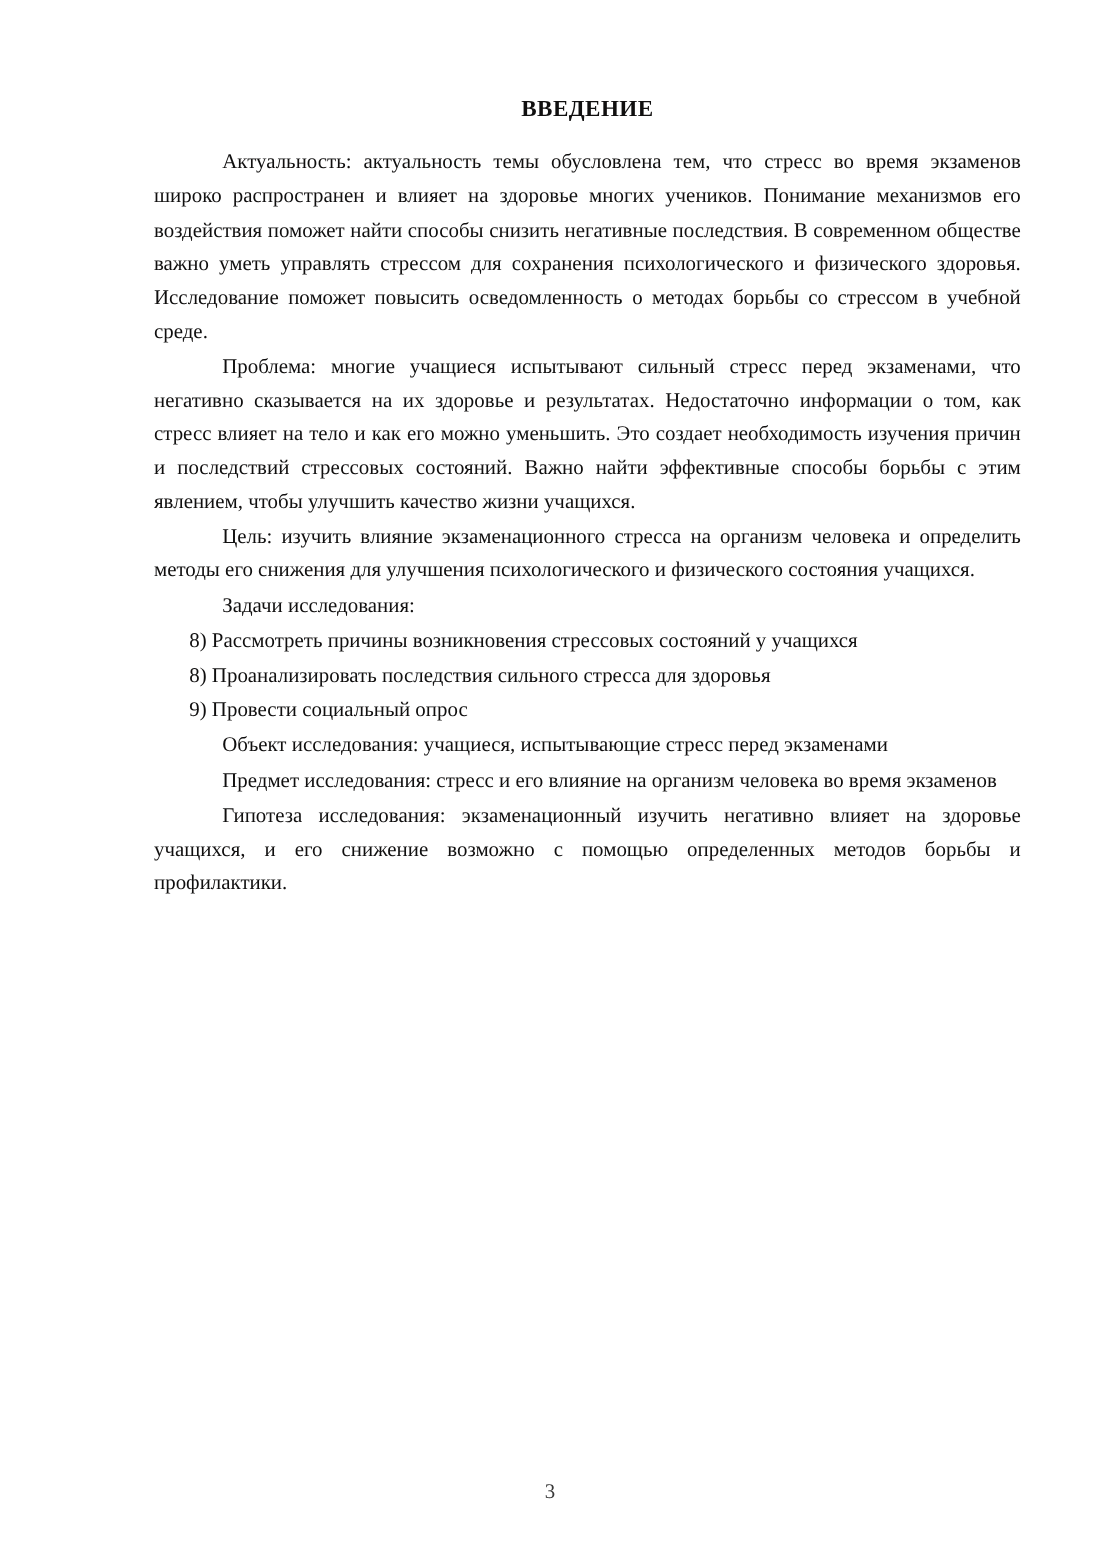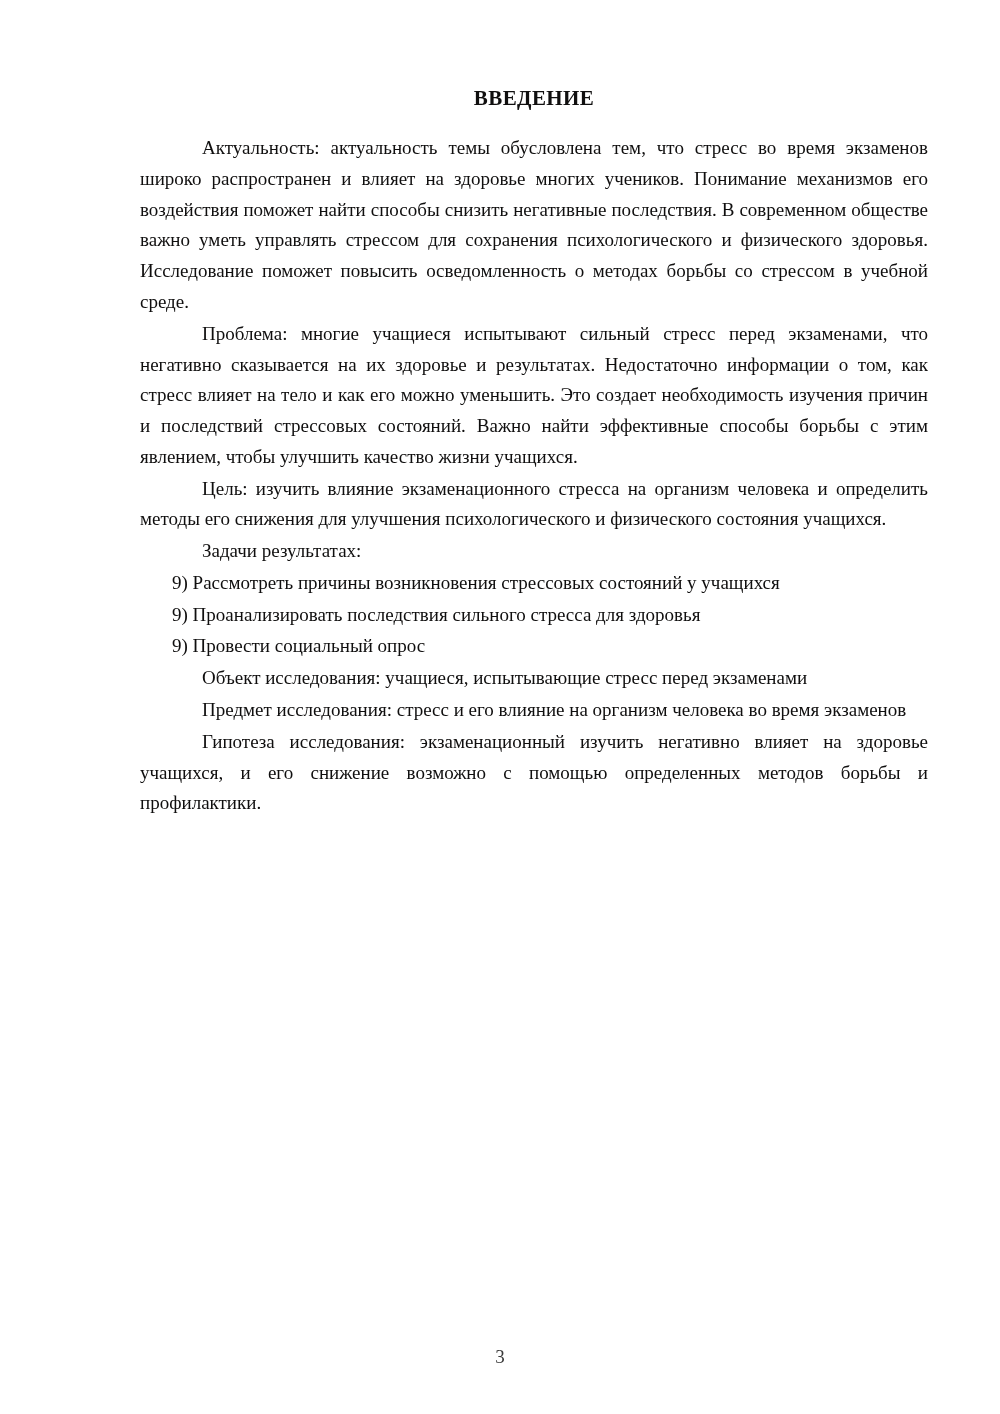--- a/index.html
+++ b/index.html
@@ -58,7 +58,7 @@
     <p class="para">Актуальность: актуальность темы обусловлена тем, что стресс во время экзаменов широко распространен и влияет на здоровье многих учеников. Понимание механизмов его воздействия поможет найти способы снизить негативные последствия. В современном обществе важно уметь управлять стрессом для сохранения психологического и физического здоровья. Исследование поможет повысить осведомленность о методах борьбы со стрессом в учебной среде.</p>
     <p class="para">Проблема: многие учащиеся испытывают сильный стресс перед экзаменами, что негативно сказывается на их здоровье и результатах. Недостаточно информации о том, как стресс влияет на тело и как его можно уменьшить. Это создает необходимость изучения причин и последствий стрессовых состояний. Важно найти эффективные способы борьбы с этим явлением, чтобы улучшить качество жизни учащихся.</p>
     <p class="para">Цель: изучить влияние экзаменационного стресса на организм человека и определить методы его снижения для улучшения психологического и физического состояния учащихся.</p>
-    <p class="para">Задачи результатах:</p>
+    <p class="para">Задачи исследования:</p>
     <p class="para list-item">9) Рассмотреть причины возникновения стрессовых состояний у учащихся</p>
     <p class="para list-item">9) Проанализировать последствия сильного стресса для здоровья</p>
     <p class="para list-item">9) Провести социальный опрос</p>

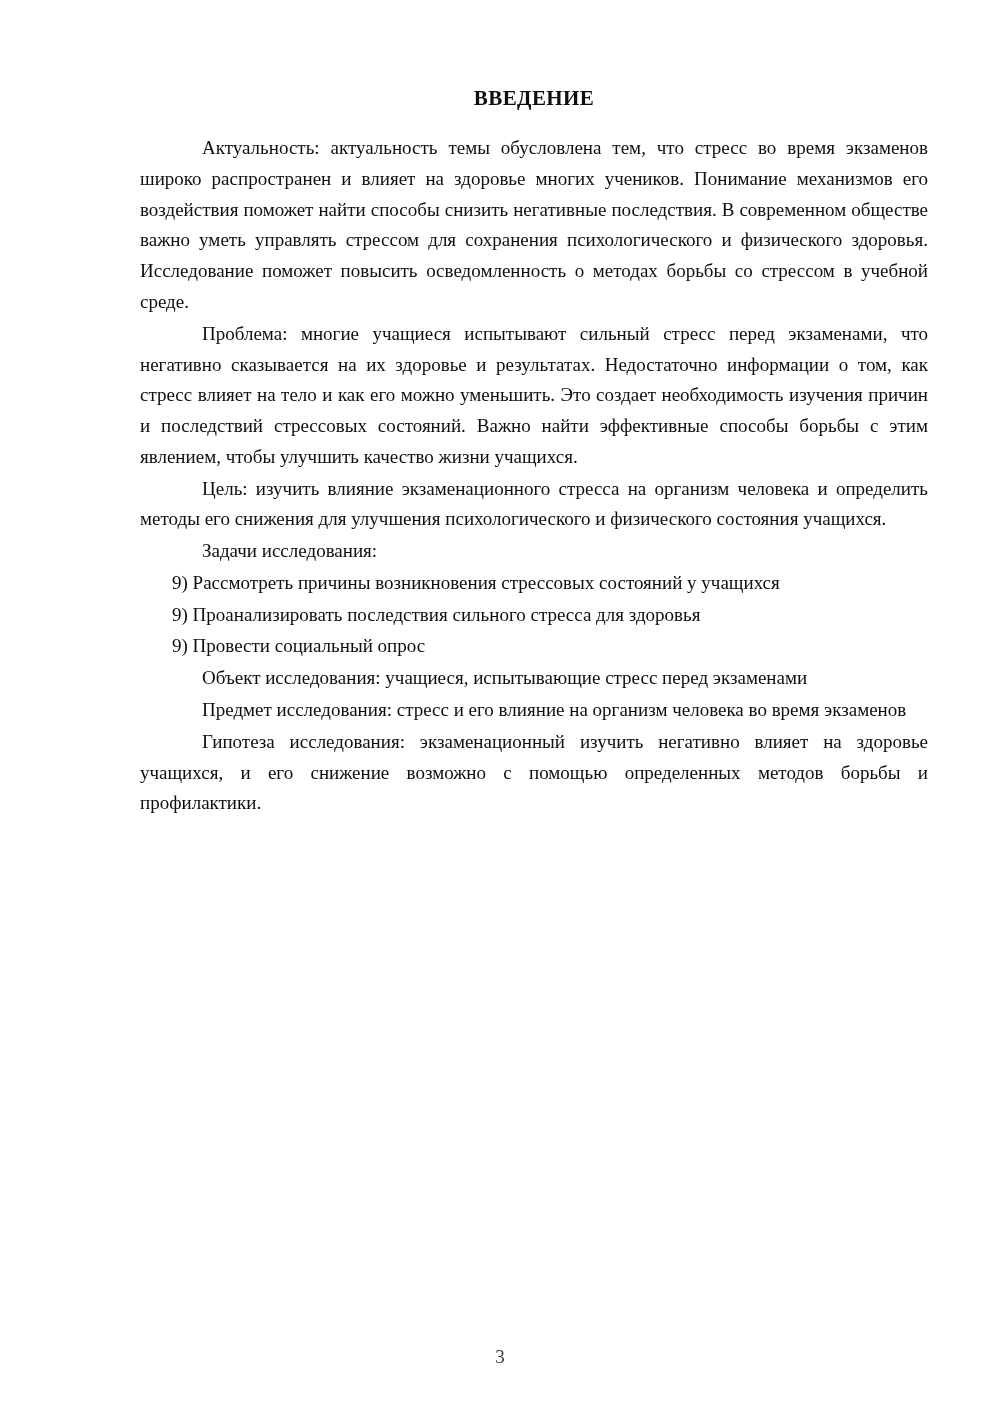--- a/index.html
+++ b/index.html
@@ -59,7 +59,7 @@
     <p class="para">Проблема: многие учащиеся испытывают сильный стресс перед экзаменами, что негативно сказывается на их здоровье и результатах. Недостаточно информации о том, как стресс влияет на тело и как его можно уменьшить. Это создает необходимость изучения причин и последствий стрессовых состояний. Важно найти эффективные способы борьбы с этим явлением, чтобы улучшить качество жизни учащихся.</p>
     <p class="para">Цель: изучить влияние экзаменационного стресса на организм человека и определить методы его снижения для улучшения психологического и физического состояния учащихся.</p>
     <p class="para">Задачи исследования:</p>
-    <p class="para list-item">9) Рассмотреть причины возникновения стрессовых состояний у учащихся</p>
+    <p class="para list-item">8) Рассмотреть причины возникновения стрессовых состояний у учащихся</p>
     <p class="para list-item">9) Проанализировать последствия сильного стресса для здоровья</p>
     <p class="para list-item">9) Провести социальный опрос</p>
     <p class="para">Объект исследования: учащиеся, испытывающие стресс перед экзаменами</p>

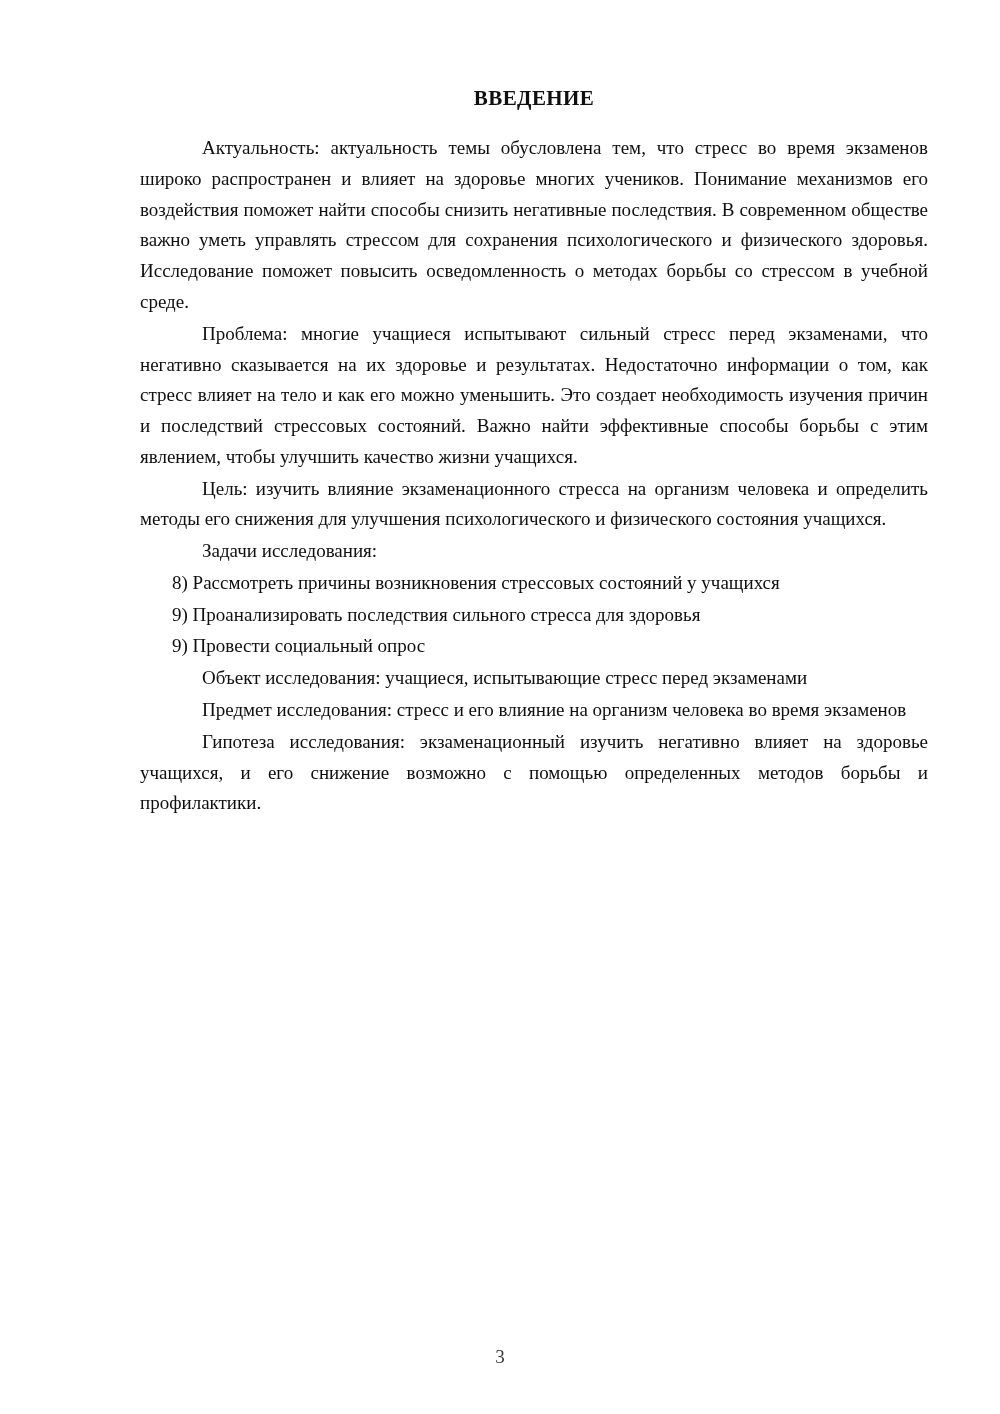--- a/index.html
+++ b/index.html
@@ -60,7 +60,7 @@
     <p class="para">Цель: изучить влияние экзаменационного стресса на организм человека и определить методы его снижения для улучшения психологического и физического состояния учащихся.</p>
     <p class="para">Задачи исследования:</p>
     <p class="para list-item">8) Рассмотреть причины возникновения стрессовых состояний у учащихся</p>
-    <p class="para list-item">9) Проанализировать последствия сильного стресса для здоровья</p>
+    <p class="para list-item">8) Проанализировать последствия сильного стресса для здоровья</p>
     <p class="para list-item">9) Провести социальный опрос</p>
     <p class="para">Объект исследования: учащиеся, испытывающие стресс перед экзаменами</p>
     <p class="para">Предмет исследования: стресс и его влияние на организм человека во время экзаменов</p>

